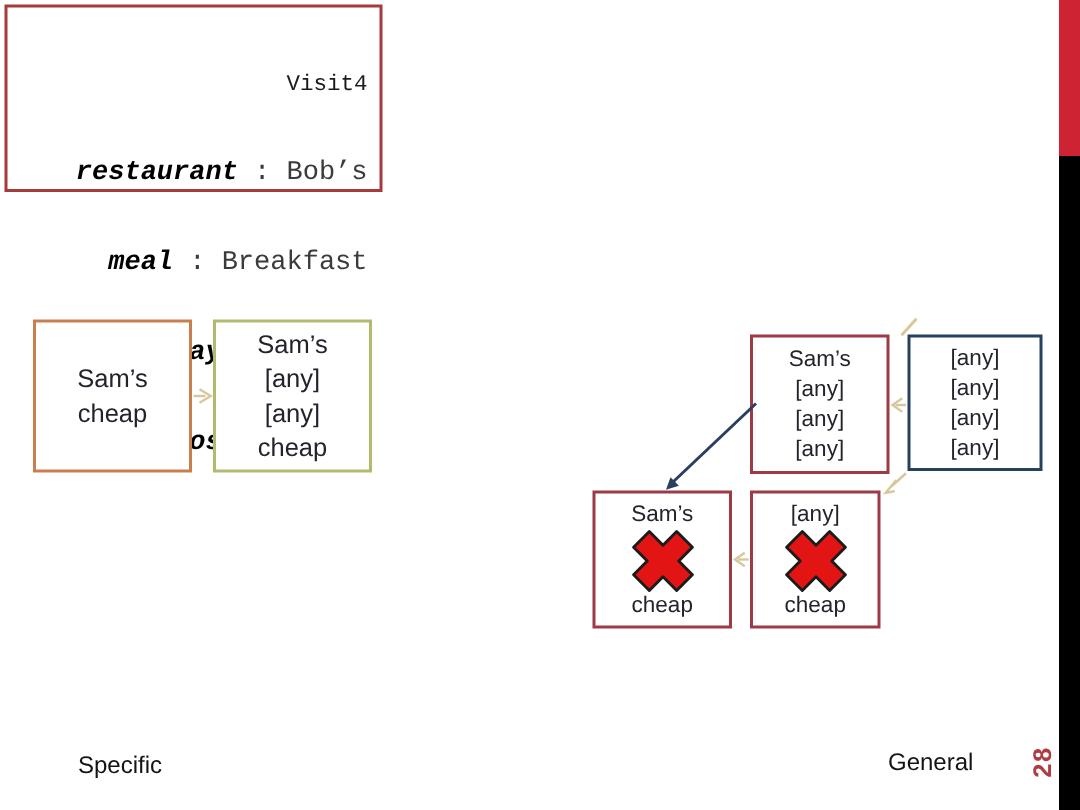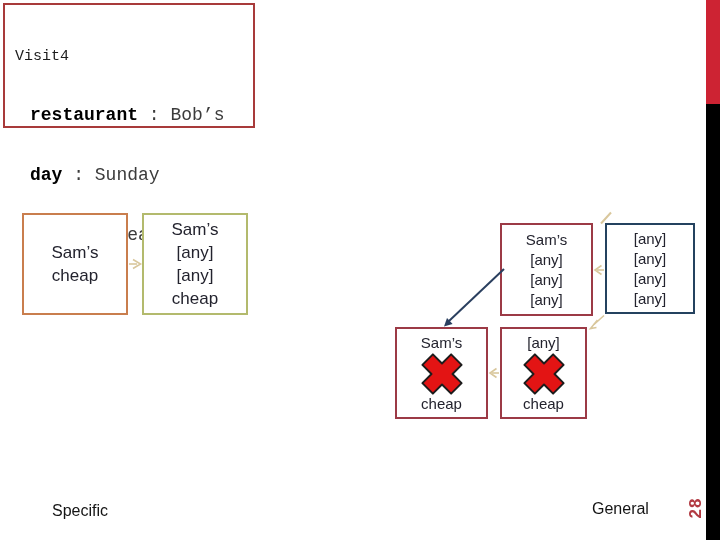--- a/index.html
+++ b/index.html
@@ -45,7 +45,7 @@
 
 <div class="slide">
 
-  <div class="visit-card" style="border-color: rgb(168, 58, 58);">
+  <div class="visit-card" style="border-color: rgb(168, 58, 58); text-align: right;">
     <div class="visit-title">Visit4</div>
     <div class="visit-row"><b>restaurant</b><span> : Bob’s</span></div>
     <div class="visit-row"><b>day</b><span> : Sunday</span></div>

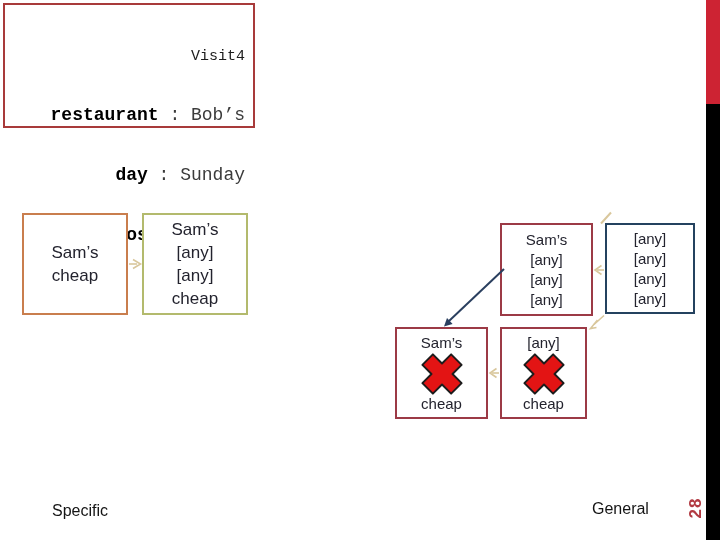--- a/index.html
+++ b/index.html
@@ -12,7 +12,7 @@
                 font-family:"Liberation Mono", monospace; white-space:pre; }
   .visit-title { font-size:15px; line-height:21px; color:#1c1c1c; }
   .visit-row { font-size:18px; line-height:24px; margin-left:15px; color:#3b3b3b; }
-  .visit-row b { color:#000; font-weight:bold; }
+  .visit-row b { color:#000; font-weight:bold;font-style:italic; }
 
   
   .hbox { position:absolute; background:#fff; border:2px solid #999; text-align:center;

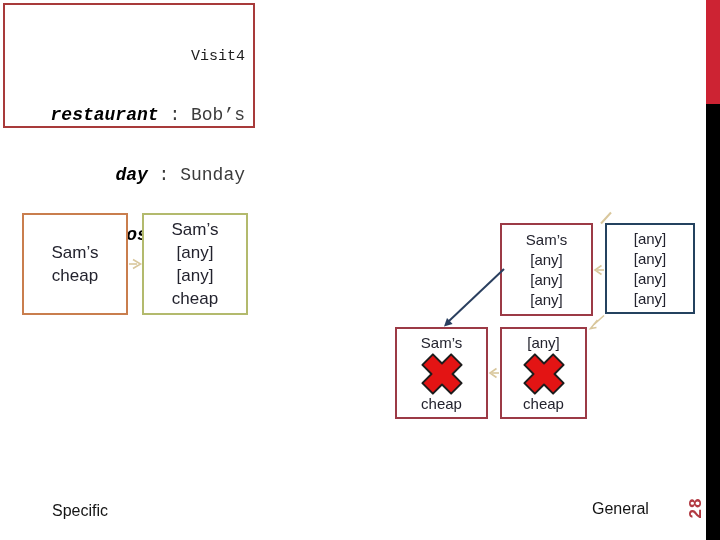--- a/index.html
+++ b/index.html
@@ -48,6 +48,7 @@
   <div class="visit-card" style="border-color: rgb(168, 58, 58); text-align: right;">
     <div class="visit-title">Visit4</div>
     <div class="visit-row"><b>restaurant</b><span> : Bob’s</span></div>
+    <div class="visit-row"><b>meal</b><span> : Breakfast</span></div>
     <div class="visit-row"><b>day</b><span> : Sunday</span></div>
     <div class="visit-row"><b>cost</b><span> : cheap</span></div>
   </div>

